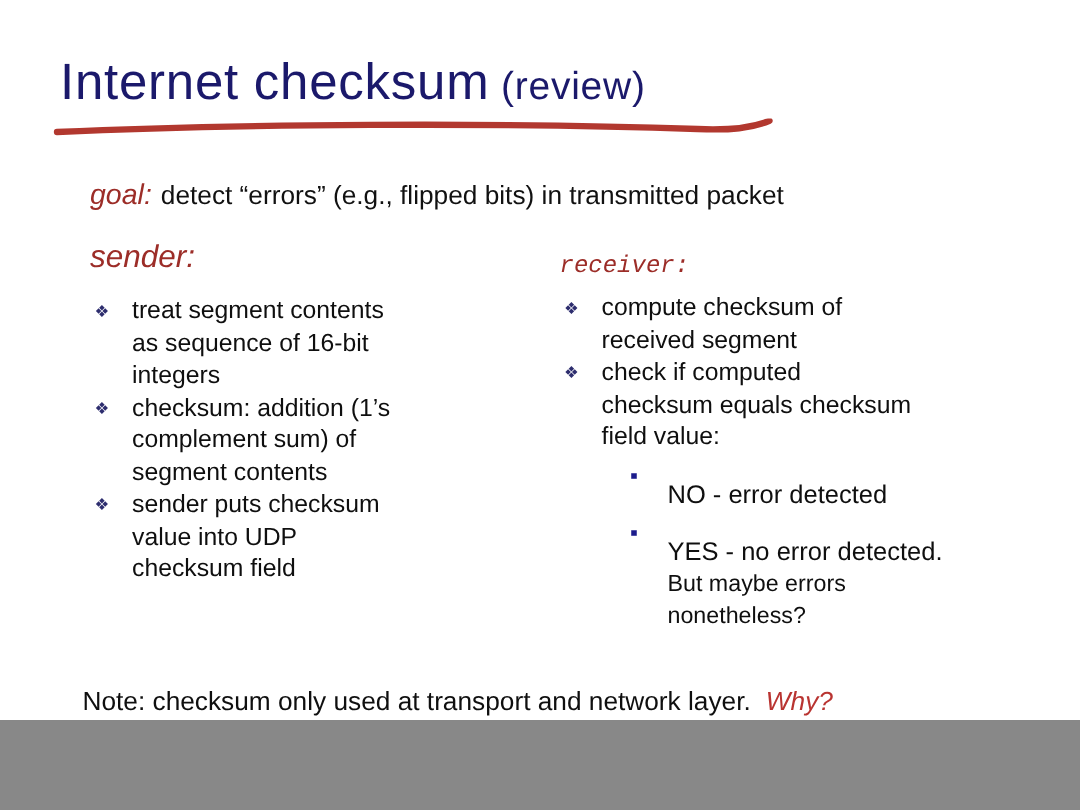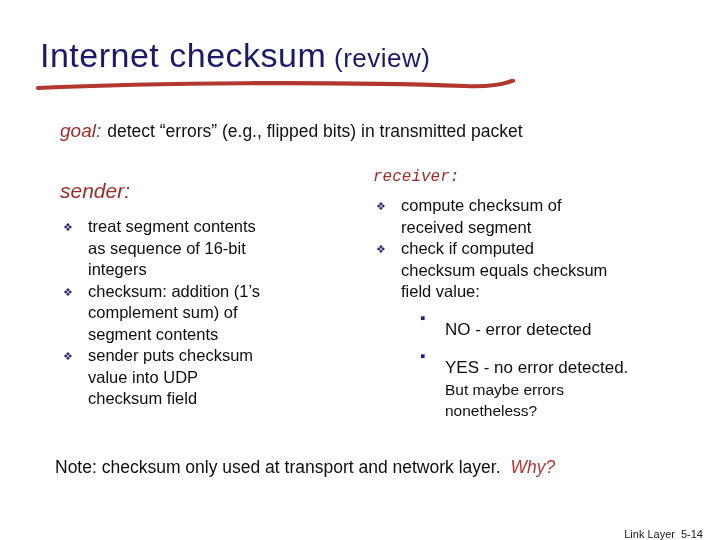--- a/index.html
+++ b/index.html
@@ -7,7 +7,7 @@
   body { font-family: "Liberation Sans", sans-serif; }
   .slide {
     position: relative;
-    width: 720px; height: 540px;
+    width: 720px; height: 480px;
     background: #ffffff;
     overflow: hidden;
     margin: 0 auto;

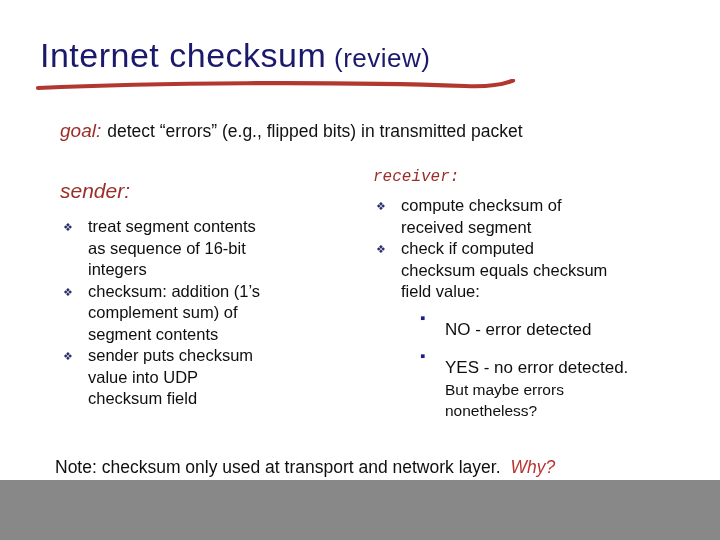--- a/index.html
+++ b/index.html
@@ -32,7 +32,7 @@
   .col-sender { left: 60px; top: 160px; width: 305px; }
   .col-receiver { left: 373px; top: 168px; width: 330px; }
   .col-heading { font-style: italic; color: #9c2d28; }
-  .col-sender .col-heading { font-size: 21px; margin-bottom: 13px; margin-top: 19px; }
+  .col-sender .col-heading { font-size: 21px; margin-bottom: 13px; }
   .col-receiver .col-heading { font-size: 16px; margin-bottom: 9px; font-family: Liberation Mono, monospace; }
   ul.bullets { list-style: none; }
   ul.bullets > li { display: flex; align-items: flex-start; }

